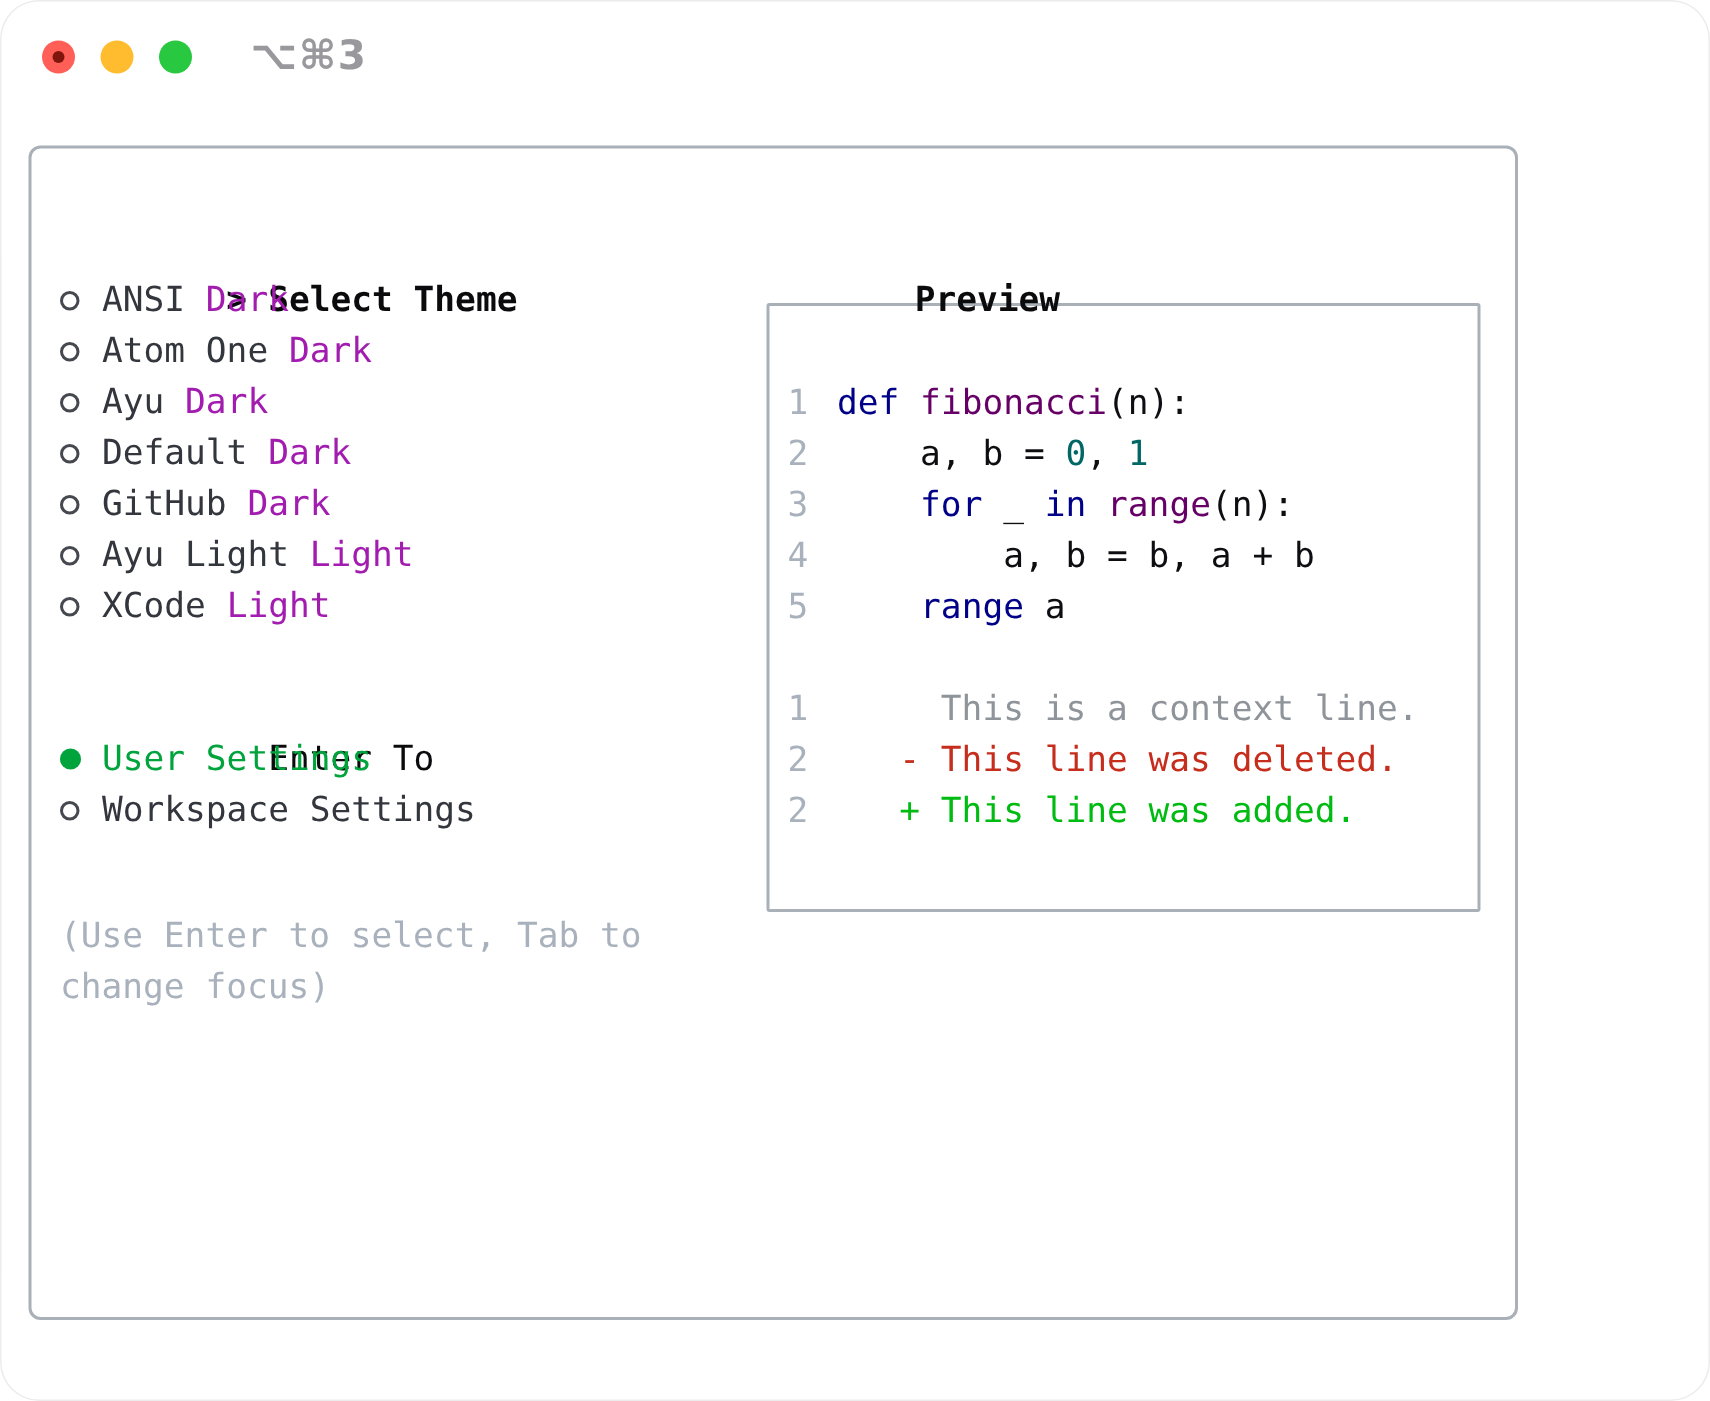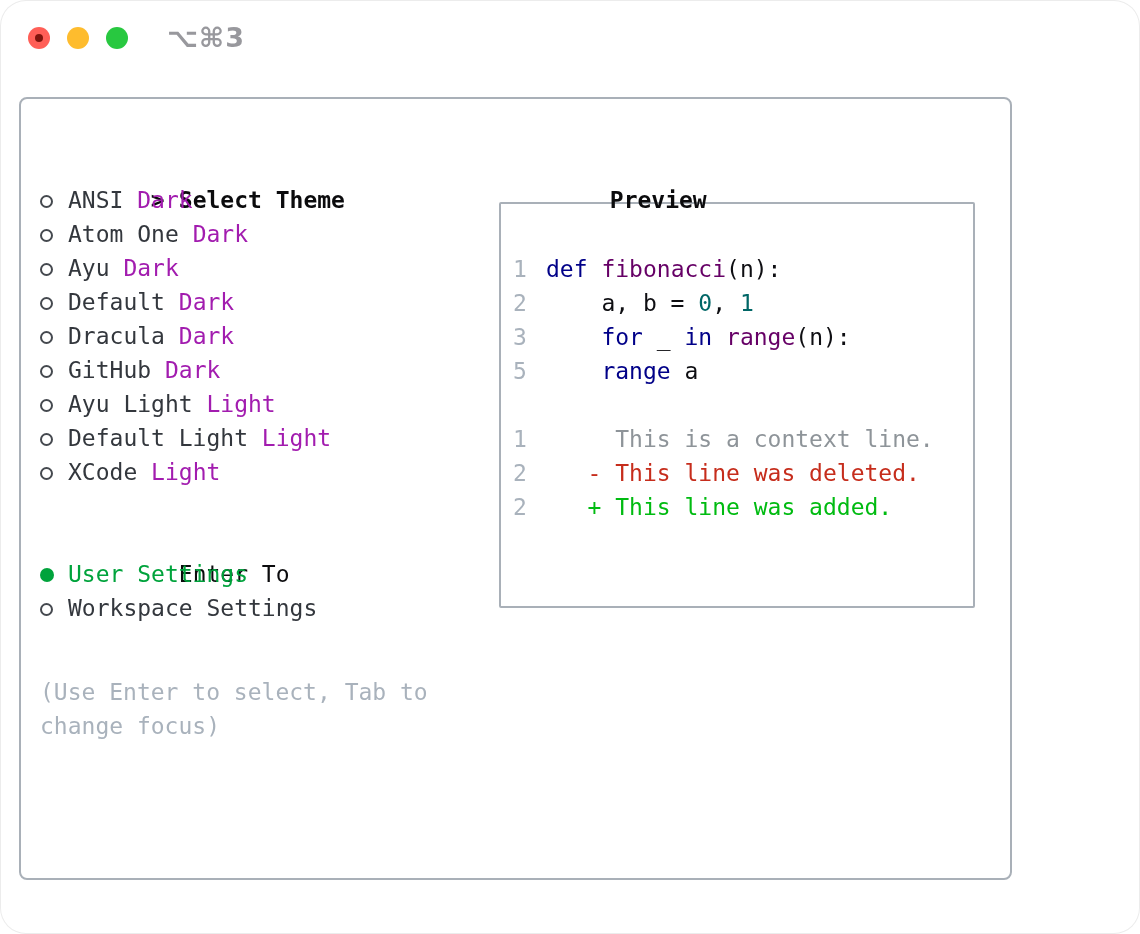--- a/index.html
+++ b/index.html
@@ -65,7 +65,7 @@
 
   
   .preview-box {
-    box-sizing:border-box; width:476px; height:406px; margin:19px 0 0 0;
+    box-sizing:border-box; width:476px; height:406px; margin:19px 0 0 12px;
     border:2px solid #a9b0b8; border-radius:2px; background:#ffffff;
     padding:48px 0 0 12px;
   }

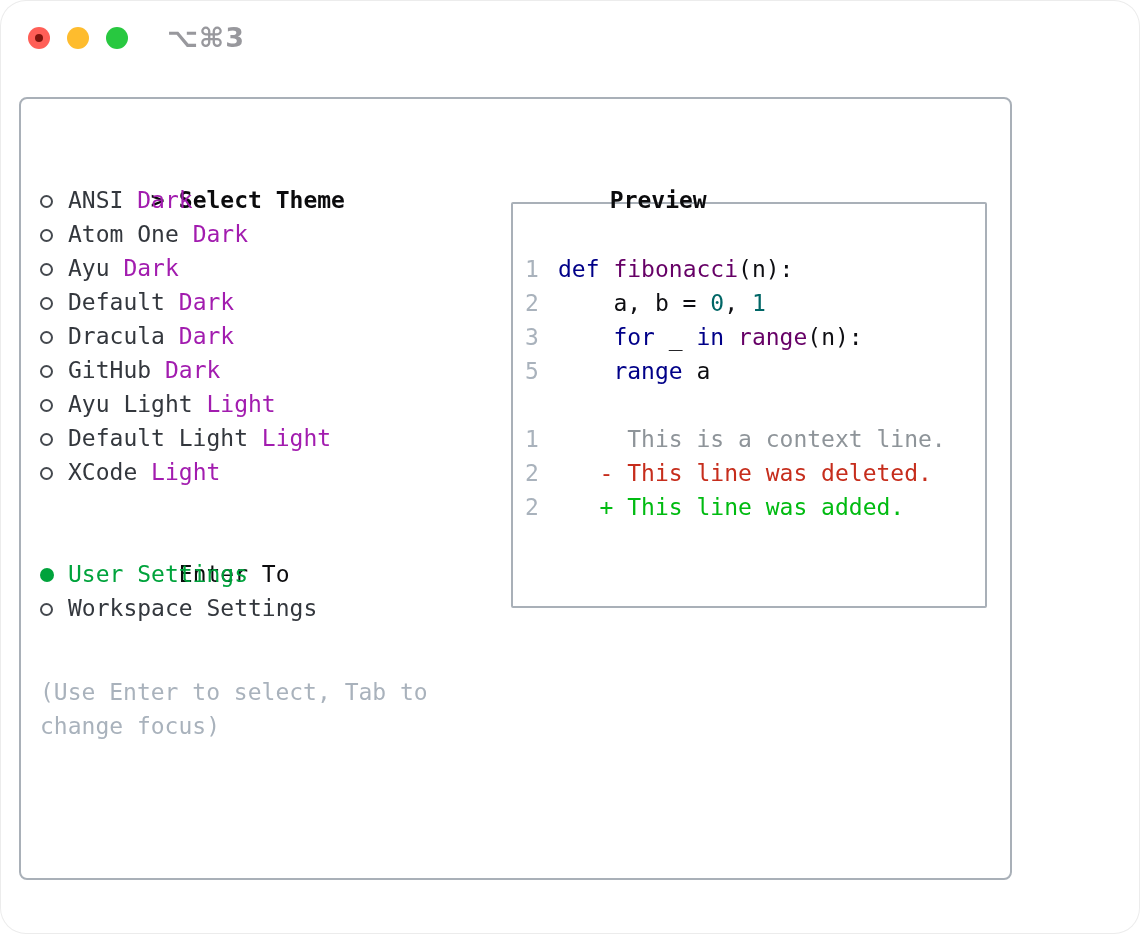--- a/index.html
+++ b/index.html
@@ -105,7 +105,6 @@
           <div class="row theme-item"><span class="marker"><span class="radio"></span></span><span class="tname">Atom One</span><span class="variant"> Dark</span></div>
           <div class="row theme-item"><span class="marker"><span class="radio"></span></span><span class="tname">Ayu</span><span class="variant"> Dark</span></div>
           <div class="row theme-item"><span class="marker"><span class="radio"></span></span><span class="tname">Default</span><span class="variant"> Dark</span></div>
-          <div class="row theme-item"><span class="marker"><span class="radio"></span></span><span class="tname">Dracula</span><span class="variant"> Dark</span></div>
           <div class="row theme-item"><span class="marker"><span class="radio"></span></span><span class="tname">GitHub</span><span class="variant"> Dark</span></div>
           <div class="row theme-item"><span class="marker"><span class="radio"></span></span><span class="tname">Ayu Light</span><span class="variant"> Light</span></div>
           <div class="row theme-item"><span class="marker"><span class="radio"></span></span><span class="tname">Default Light</span><span class="variant"> Light</span></div>

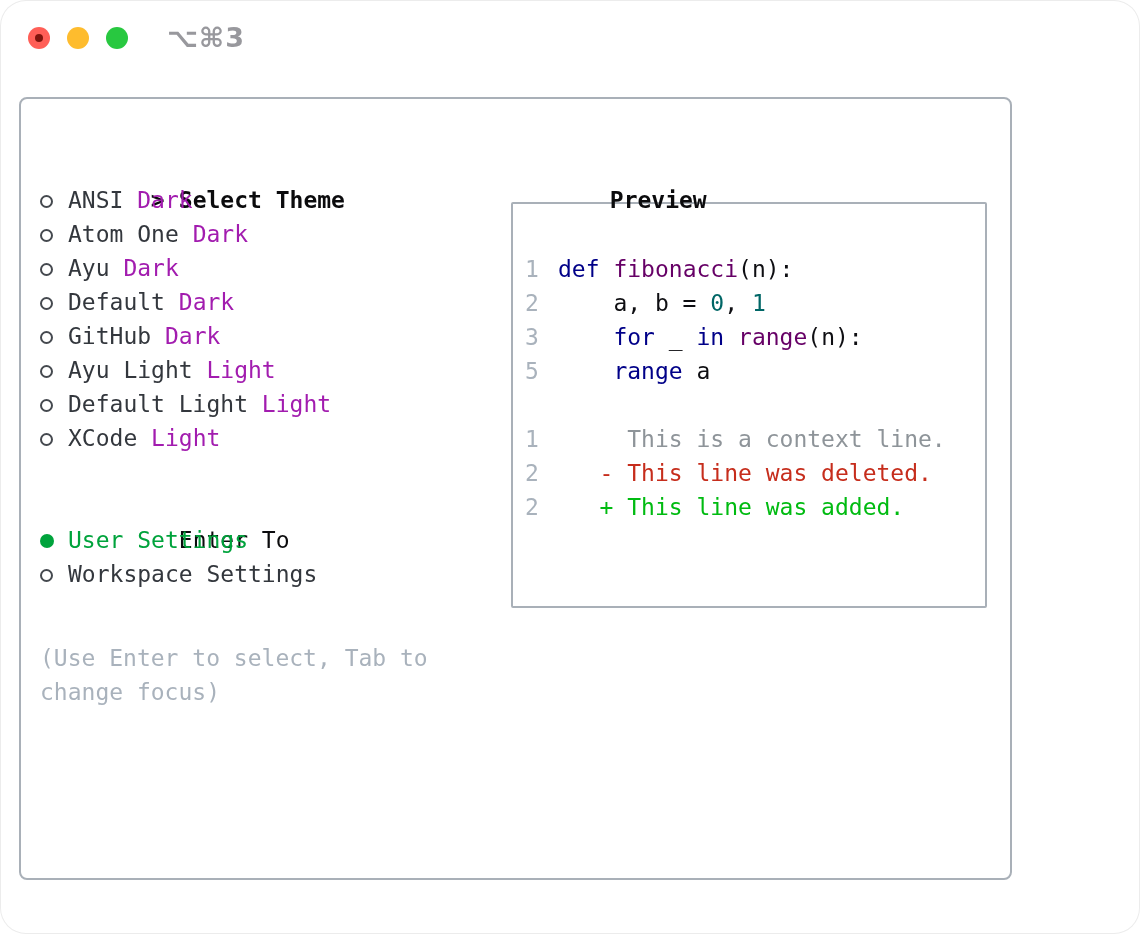--- a/index.html
+++ b/index.html
@@ -136,6 +136,7 @@
             <div class="pline"><span class="lnum">1</span><span class="code"><span class="kw">def</span><span class="plain"> </span><span class="fn">fibonacci</span><span class="plain">(n):</span></span></div>
             <div class="pline"><span class="lnum">2</span><span class="code"><span class="plain">    a, b = </span><span class="num">0</span><span class="plain">, </span><span class="num">1</span></span></div>
             <div class="pline"><span class="lnum">3</span><span class="code"><span class="plain">    </span><span class="kw">for</span><span class="plain"> _ </span><span class="kw">in</span><span class="plain"> </span><span class="fn">range</span><span class="plain">(n):</span></span></div>
+            <div class="pline"><span class="lnum">4</span><span class="code"><span class="plain">        a, b = b, a + b</span></span></div>
             <div class="pline"><span class="lnum">5</span><span class="code"><span class="plain">    </span><span class="kw">range</span><span class="plain"> a</span></span></div>
             <div class="pline"><span class="lnum"></span><span class="code"></span></div>
             <div class="pline"><span class="lnum">1</span><span class="code"><span class="ctx">     This is a context line.</span></span></div>

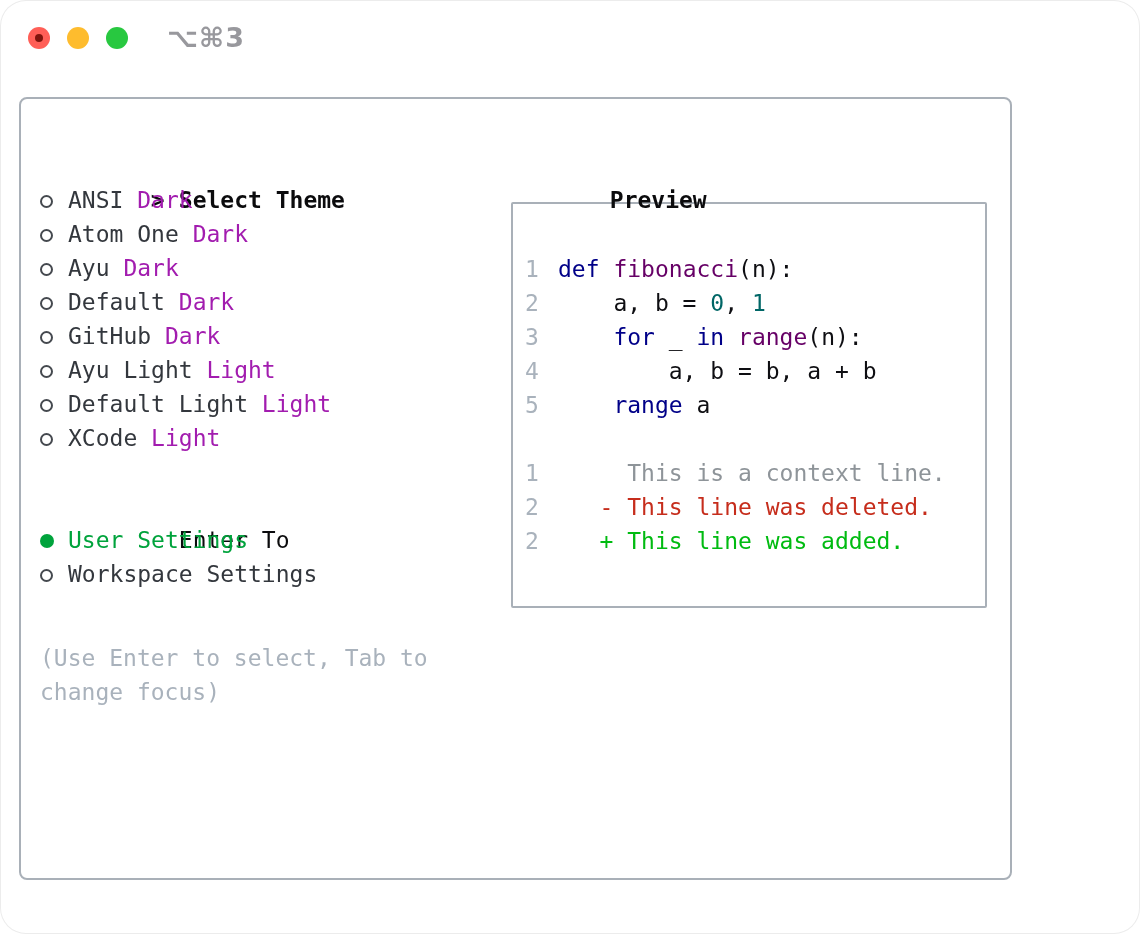--- a/index.html
+++ b/index.html
@@ -107,7 +107,6 @@
           <div class="row theme-item"><span class="marker"><span class="radio"></span></span><span class="tname">Default</span><span class="variant"> Dark</span></div>
           <div class="row theme-item"><span class="marker"><span class="radio"></span></span><span class="tname">GitHub</span><span class="variant"> Dark</span></div>
           <div class="row theme-item"><span class="marker"><span class="radio"></span></span><span class="tname">Ayu Light</span><span class="variant"> Light</span></div>
-          <div class="row theme-item"><span class="marker"><span class="radio"></span></span><span class="tname">Default Light</span><span class="variant"> Light</span></div>
           <div class="row theme-item"><span class="marker"><span class="radio"></span></span><span class="tname">XCode</span><span class="variant"> Light</span></div>
         </div>
 

